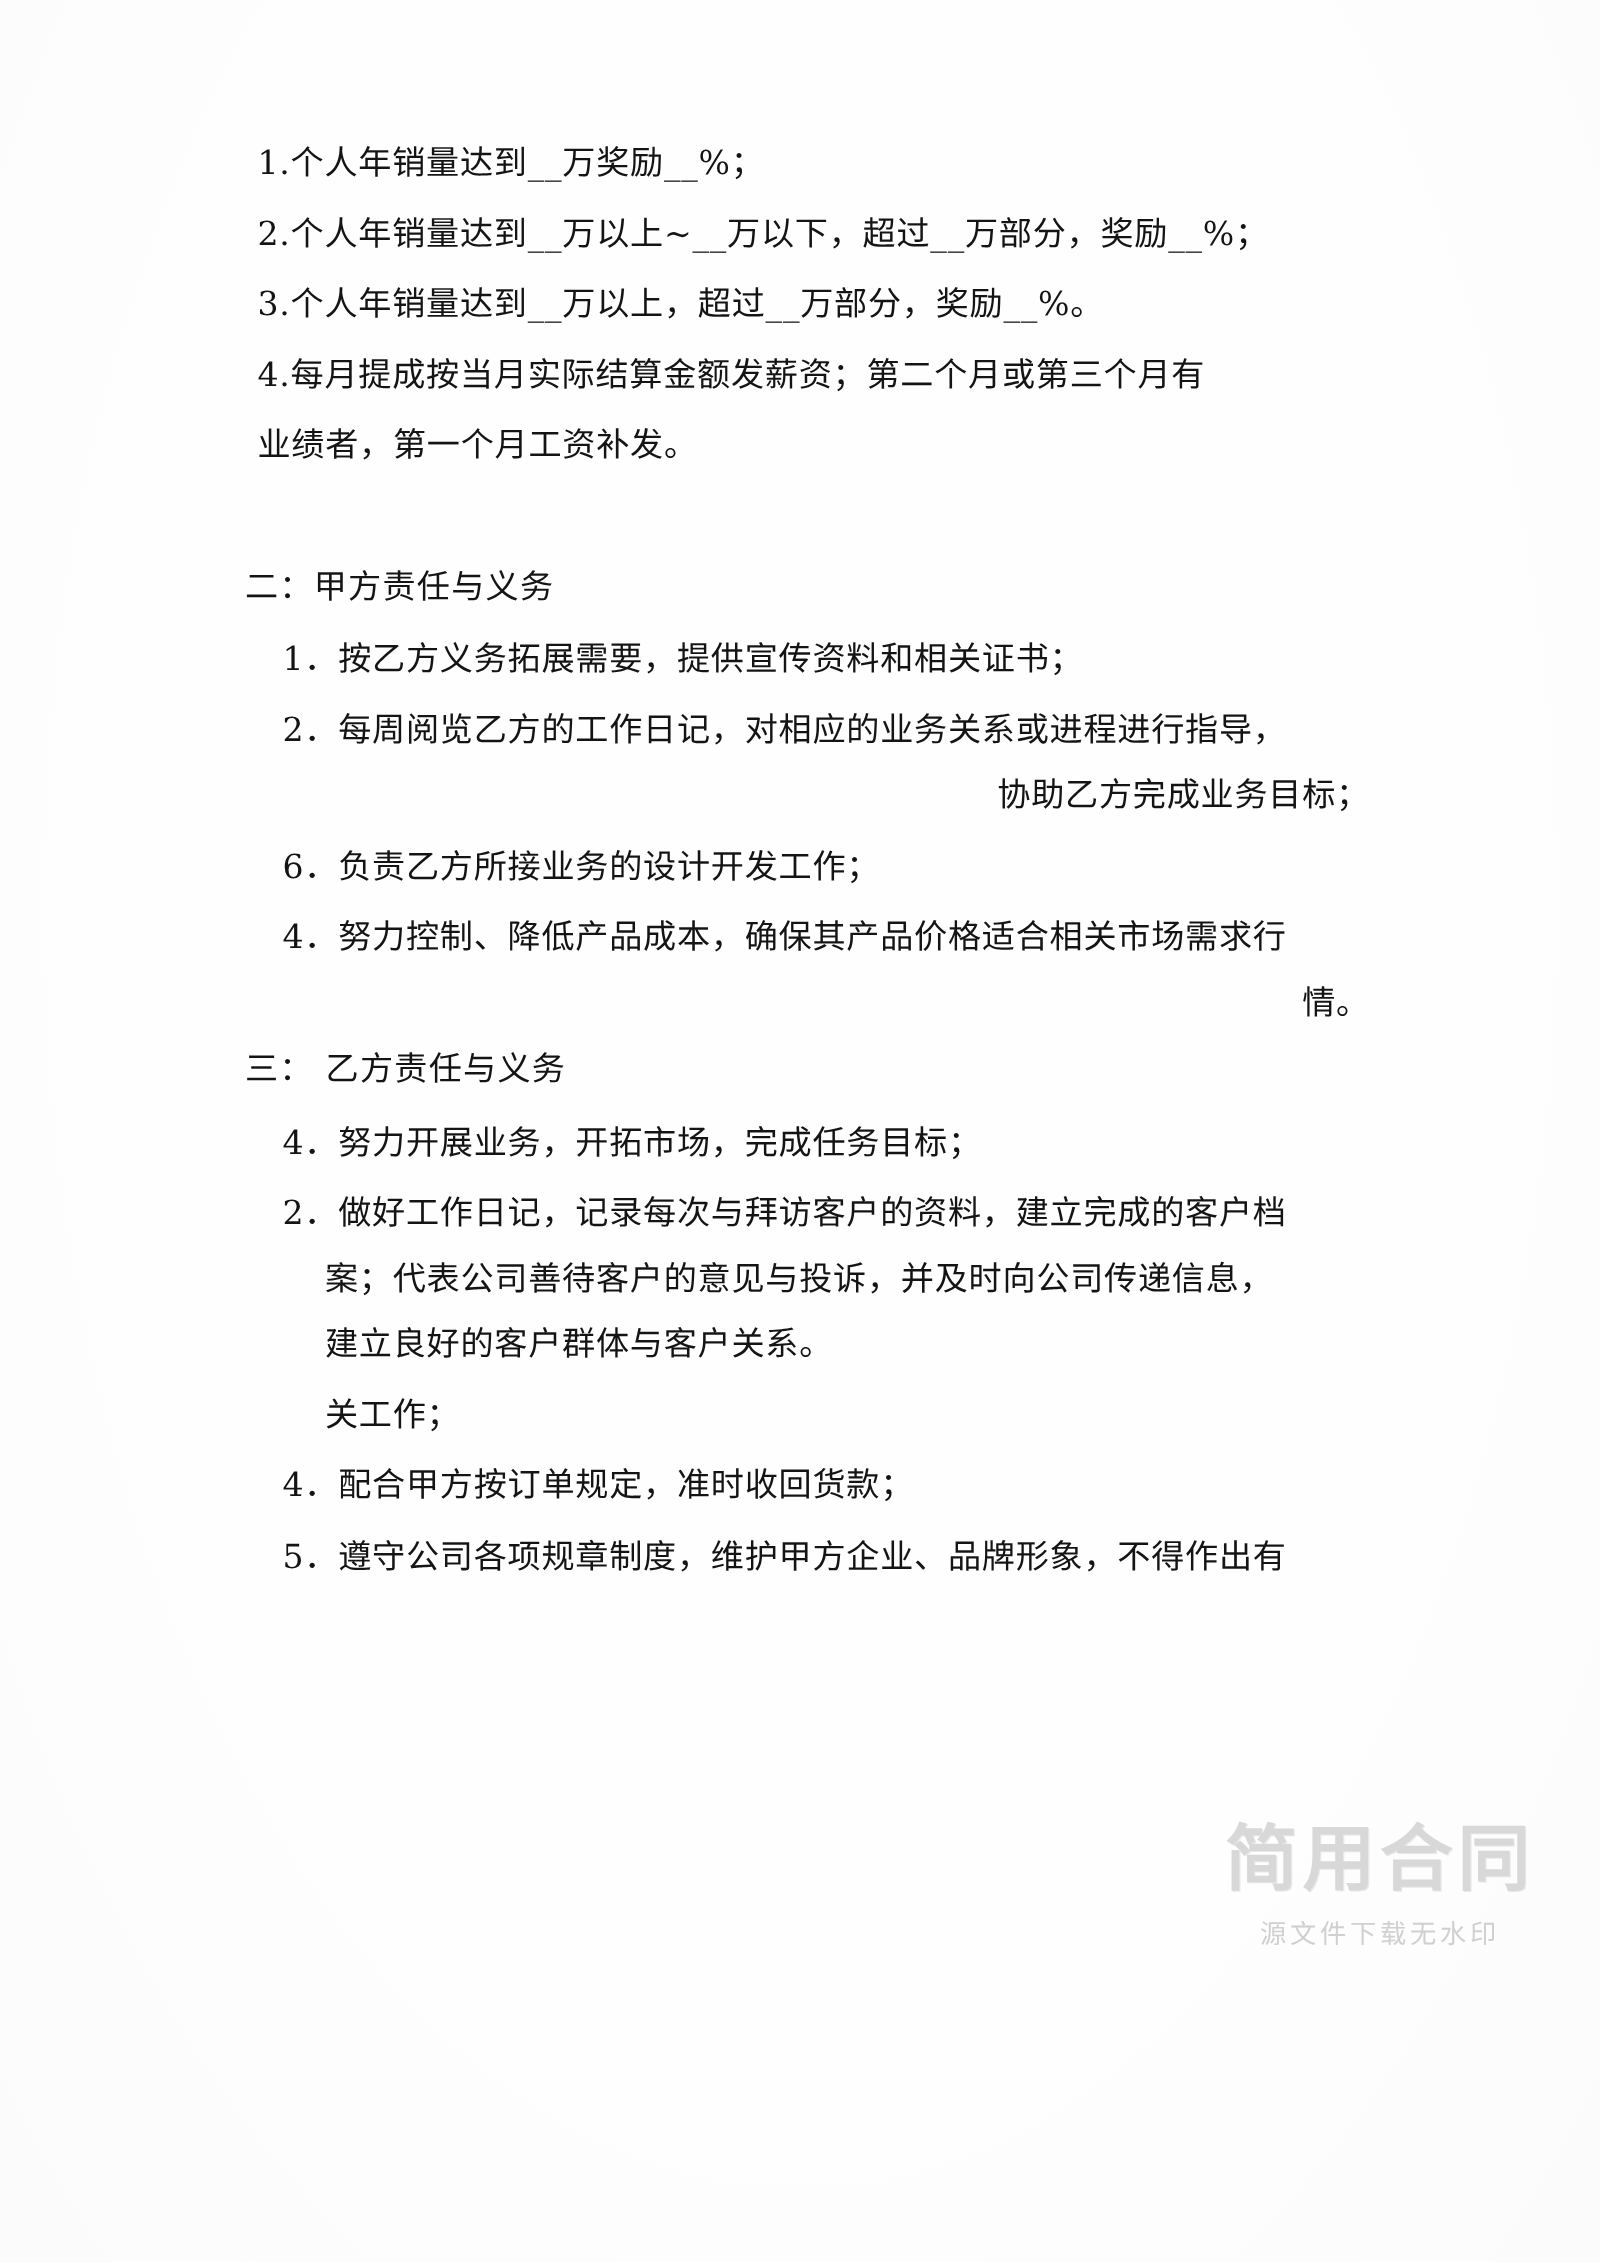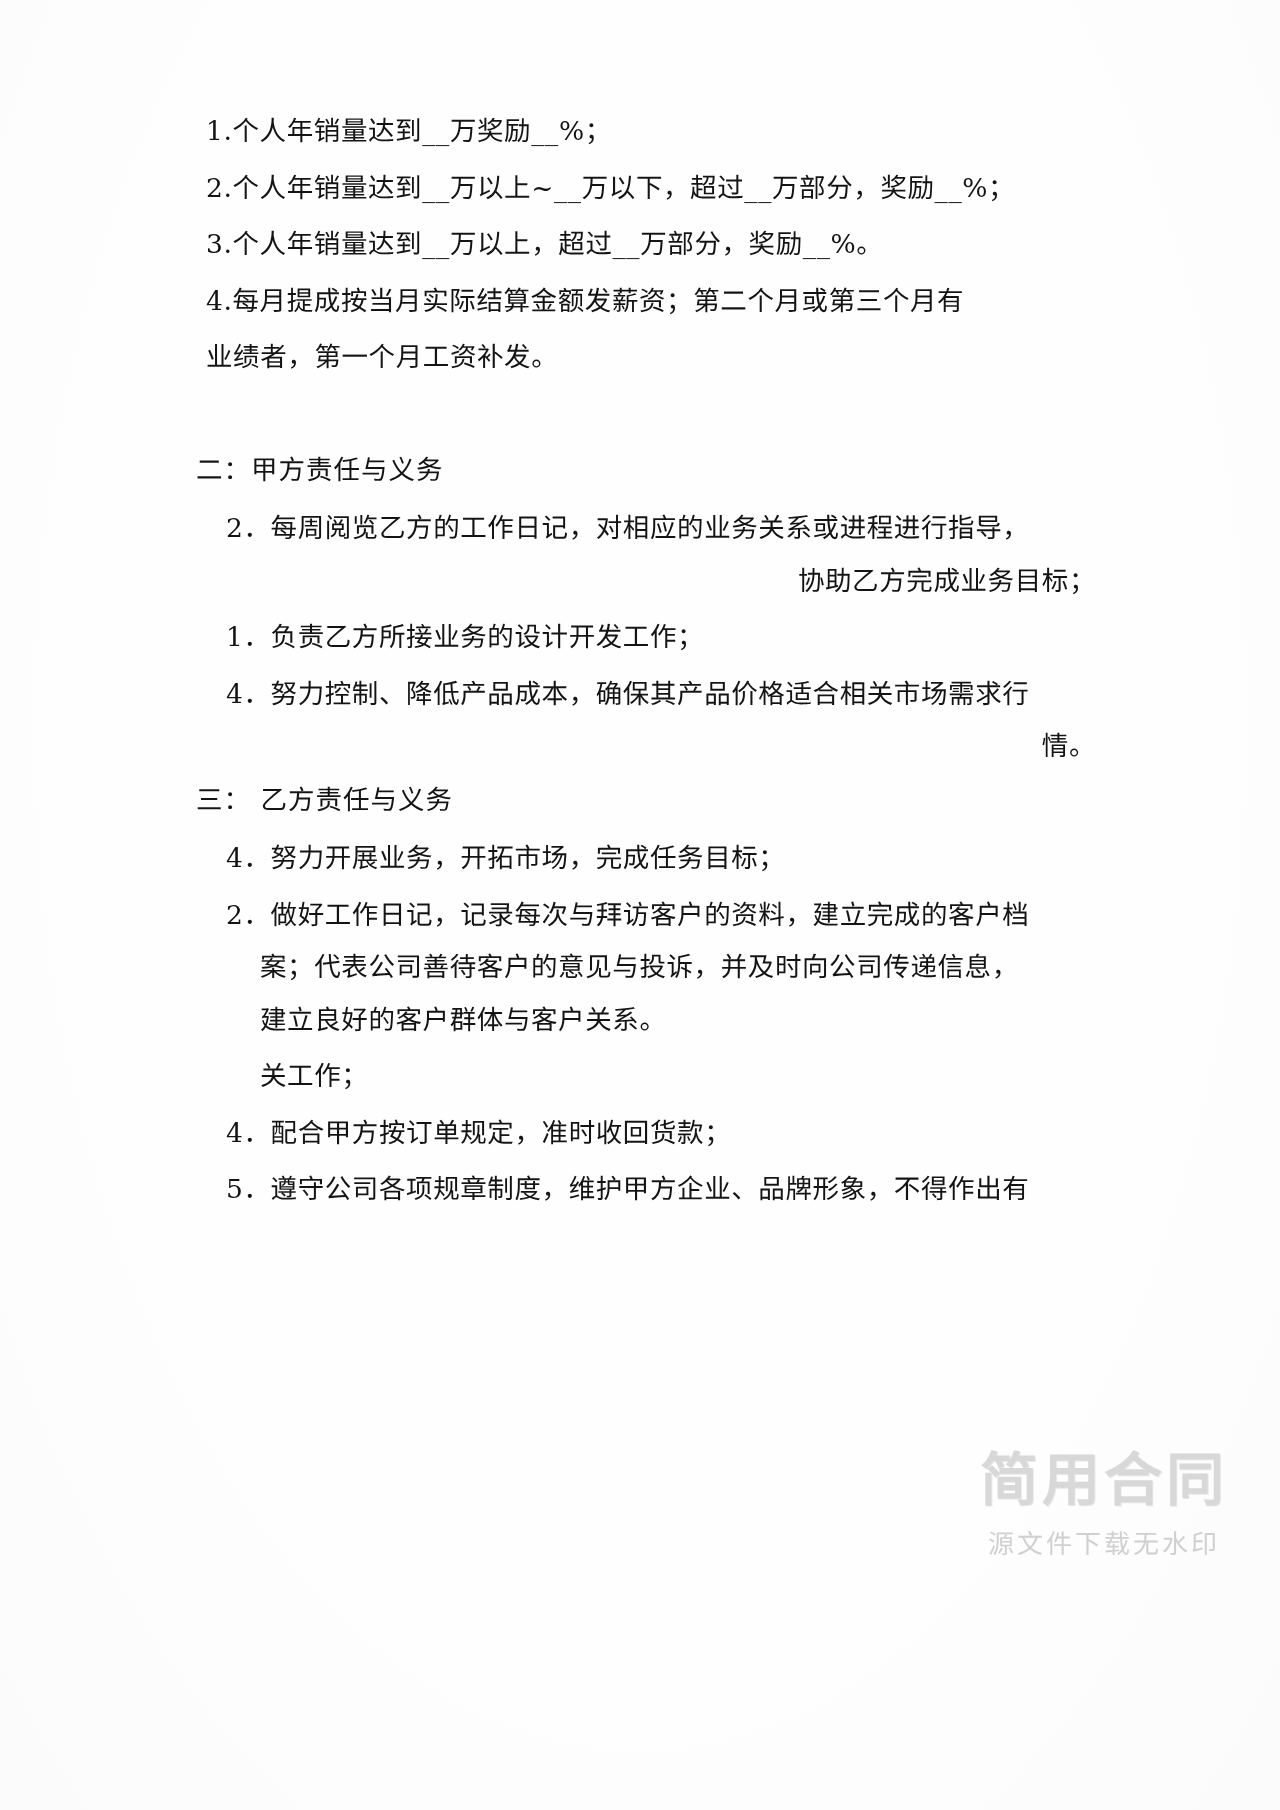--- a/index.html
+++ b/index.html
@@ -108,6 +108,7 @@
     <div class="line indent-1 gap-section">业绩者，第一个月工资补发。</div>
 
     <div class="section-head indent-0 line gap-afterhdr">二：甲方责任与义务</div>
+    <div class="line indent-3 gap-std">1．按乙方义务拓展需要，提供宣传资料和相关证书；</div>
     <div class="line indent-3 gap-cont">2．每周阅览乙方的工作日记，对相应的业务关系或进程进行指导，</div>
     <div class="line indent-4 gap-std">协助乙方完成业务目标；</div>
     <div class="line indent-3 gap-std">1．负责乙方所接业务的设计开发工作；</div>

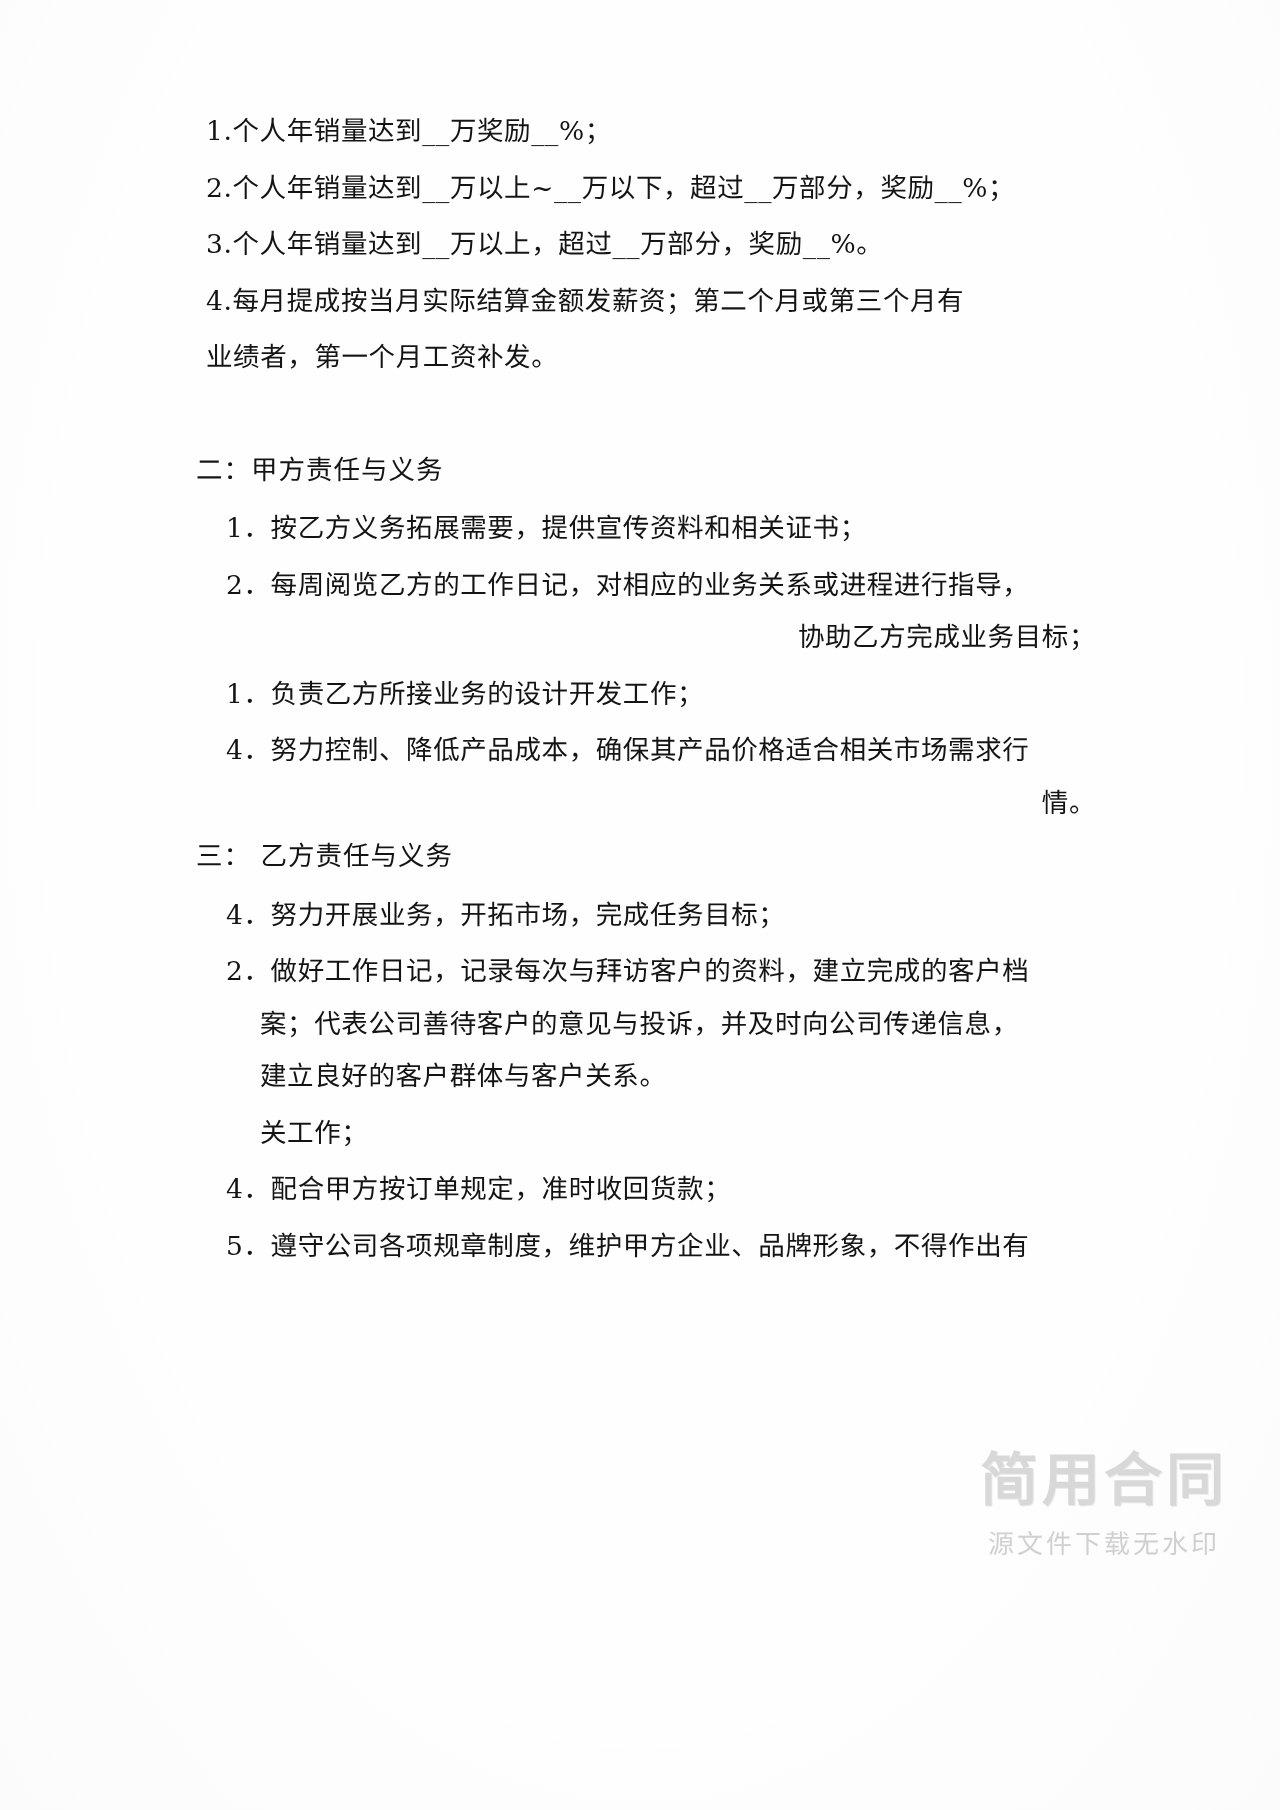--- a/index.html
+++ b/index.html
@@ -111,7 +111,7 @@
     <div class="line indent-3 gap-std">1．按乙方义务拓展需要，提供宣传资料和相关证书；</div>
     <div class="line indent-3 gap-cont">2．每周阅览乙方的工作日记，对相应的业务关系或进程进行指导，</div>
     <div class="line indent-4 gap-std">协助乙方完成业务目标；</div>
-    <div class="line indent-3 gap-std">1．负责乙方所接业务的设计开发工作；</div>
+    <div class="line indent-3 gap-std">6．负责乙方所接业务的设计开发工作；</div>
     <div class="line indent-3 gap-cont">4．努力控制、降低产品成本，确保其产品价格适合相关市场需求行</div>
     <div class="line indent-4 gap-small">情。</div>
 

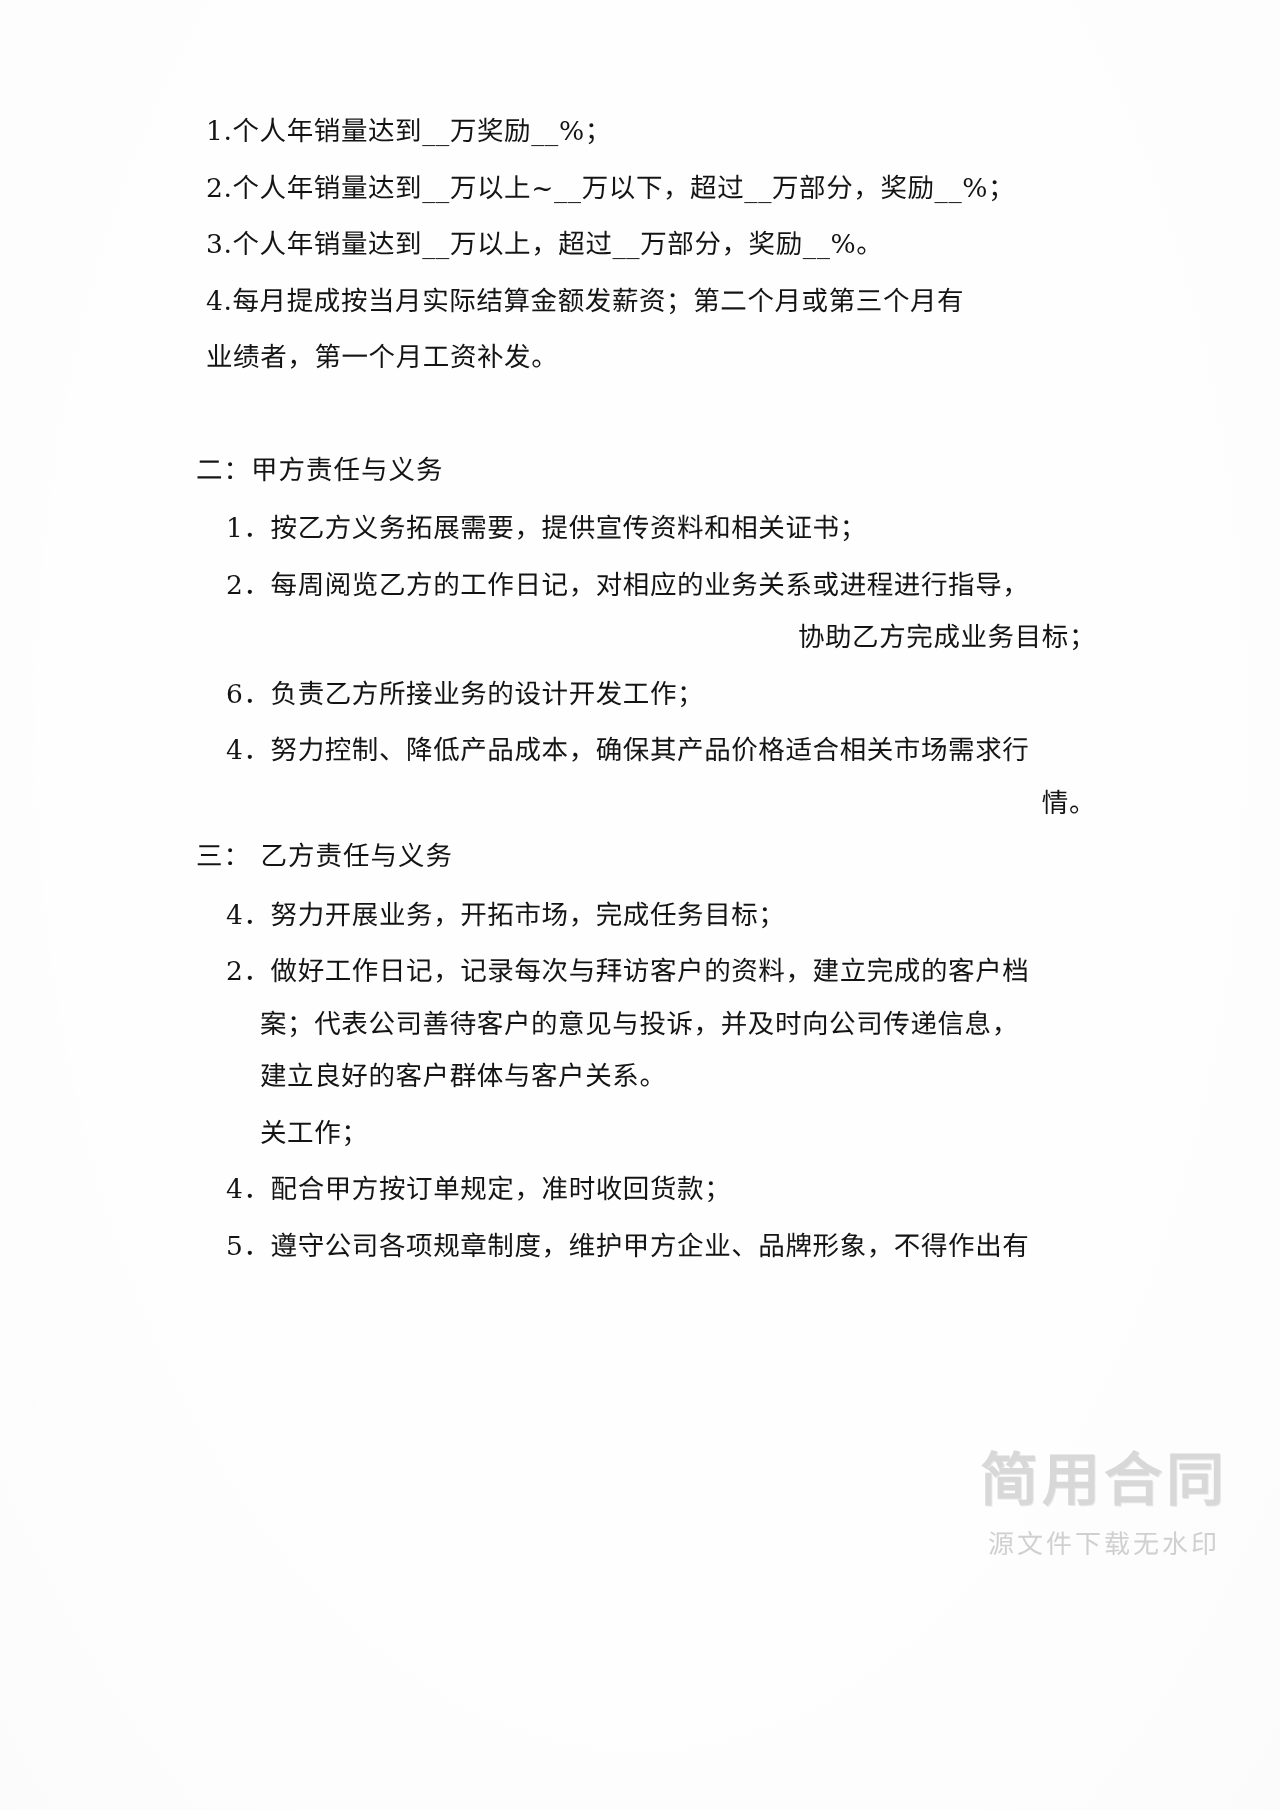--- a/index.html
+++ b/index.html
@@ -88,7 +88,7 @@
   }
   .watermark-sub {
     font-family: "DejaVu Sans", "Liberation Sans", sans-serif;
-    font-size: 26px;
+    font-size: 21px;
     letter-spacing: 3px;
     color: #d0d0d0;
     margin-top: 12px;

